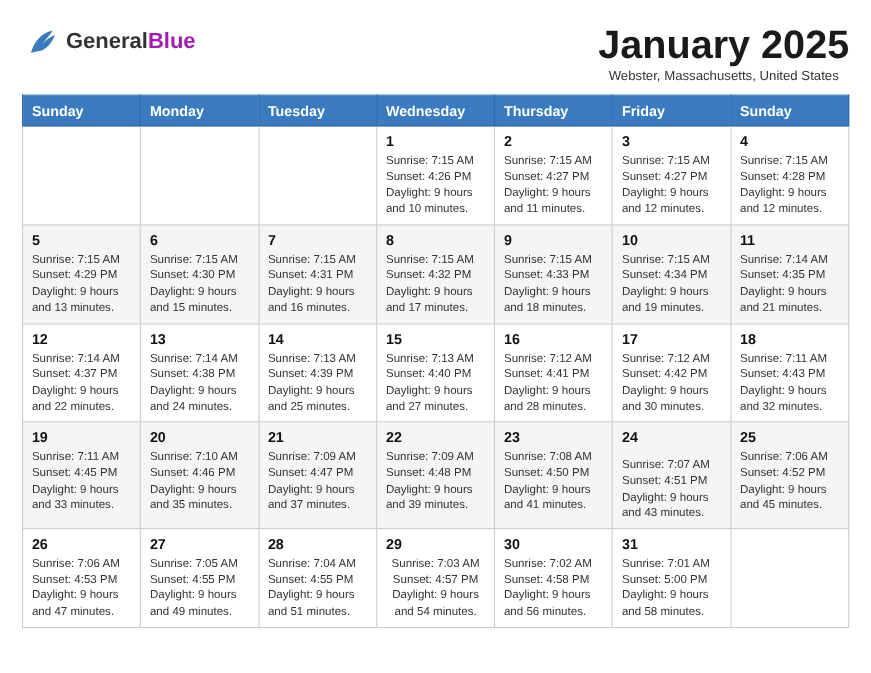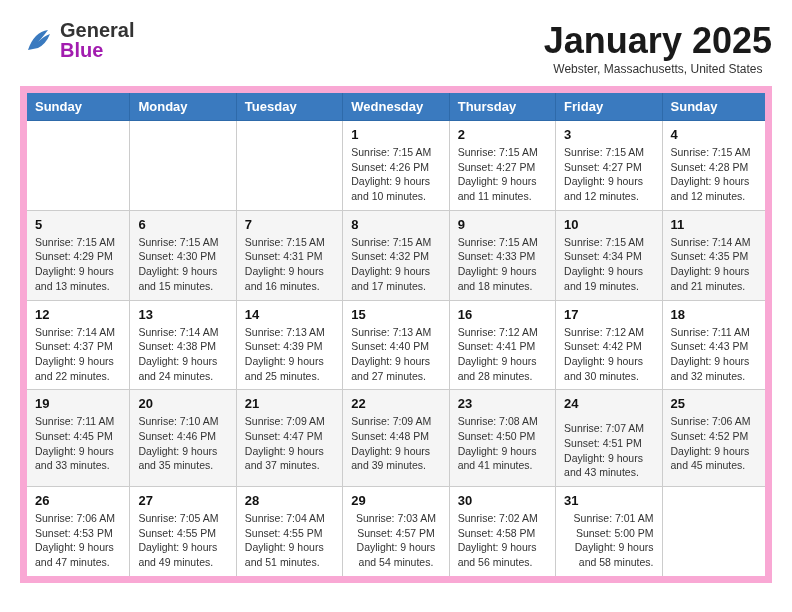--- a/index.html
+++ b/index.html
@@ -75,7 +75,7 @@
     }
     .logo-name {
       display: flex;
-      flex-direction: column;
+      flex-direction: row;
       line-height: 1;
     }
     .logo-name .gen {

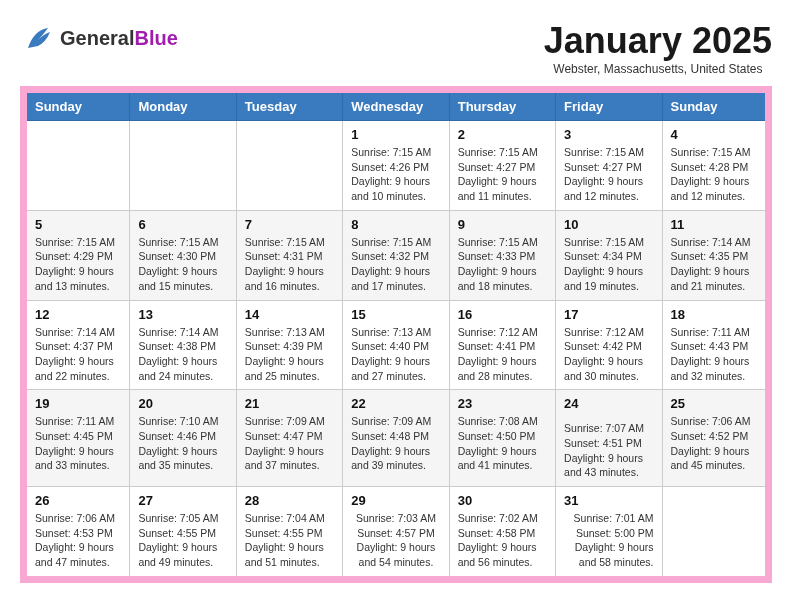--- a/index.html
+++ b/index.html
@@ -31,7 +31,7 @@
     .calendar {
       width: 100%;
       border-collapse: collapse;
-      border: 7px solid #f9a8d4;
+      border: 1px solid #f9a8d4;
     }
     .calendar th {
       background: #3a7abf;

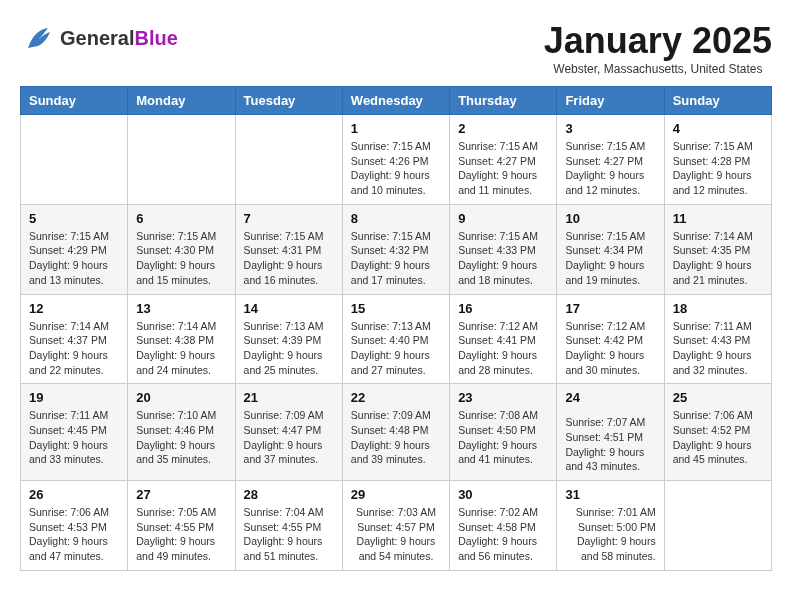--- a/index.html
+++ b/index.html
@@ -346,7 +346,7 @@
         </td>
         <td>
           <div class="day-num">31</div>
-          <div class="day-info" style="white-space: pre-line; text-align: right;">Sunrise: 7:01 AM
+          <div class="day-info" style="white-space: pre-line;">Sunrise: 7:01 AM
 Sunset: 5:00 PM
 Daylight: 9 hours
 and 58 minutes.</div>

